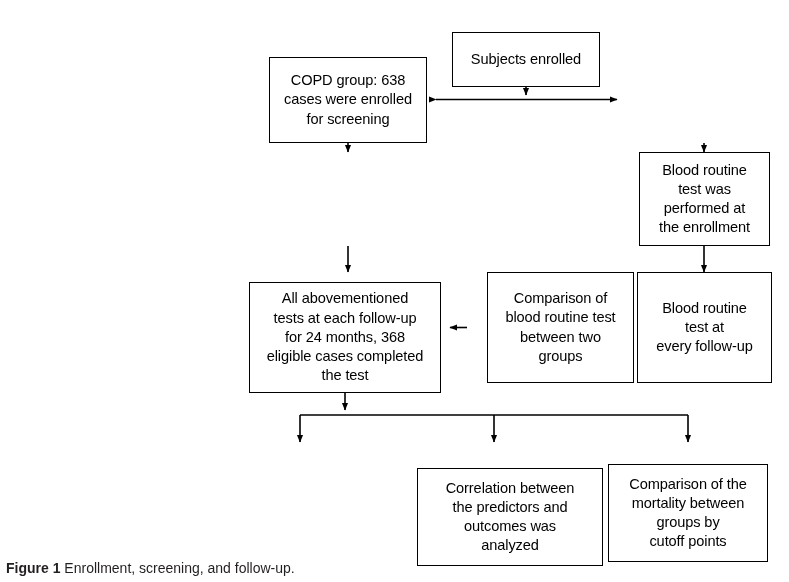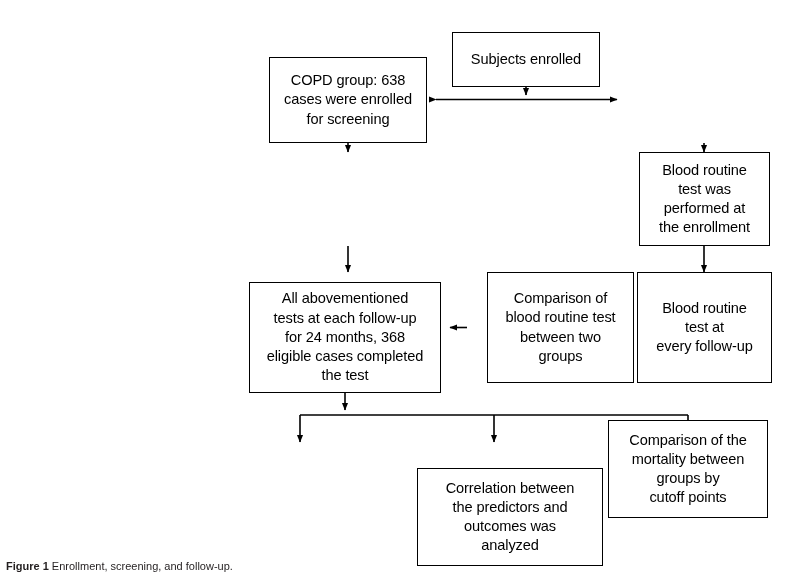--- a/index.html
+++ b/index.html
@@ -126,7 +126,7 @@
 outcomes was
 analyzed</div>
 
-  <div class="node" style="left:608px; top:420px; width:160px; height:98px;">Comparison of the
+  <div class="node" style="left:608px; top:464px; width:160px; height:98px;">Comparison of the
 mortality between
 groups by
 cutoff points</div>

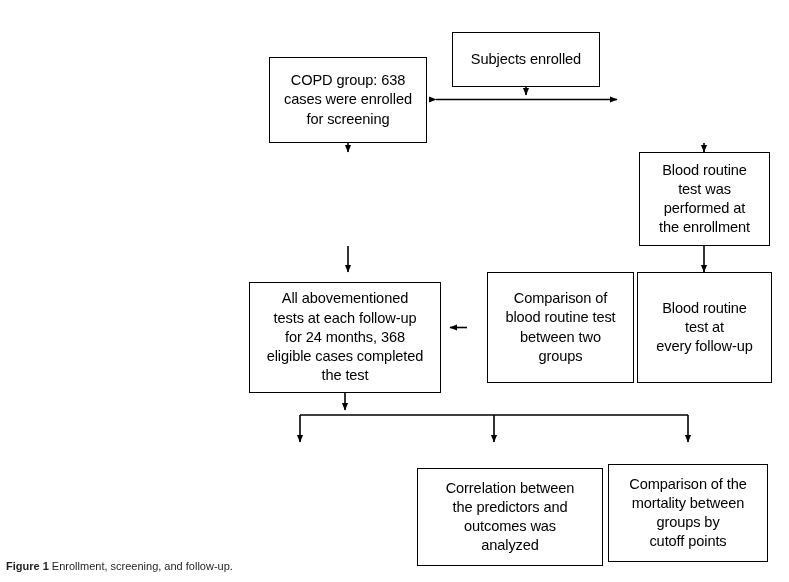--- a/index.html
+++ b/index.html
@@ -47,7 +47,7 @@
     left: 6px;
     top: 560px;
     font-family: "Liberation Sans", sans-serif;
-    font-size: 11px;
+    font-size: 14px;
     color: #231f20;
     white-space: nowrap;
   }

